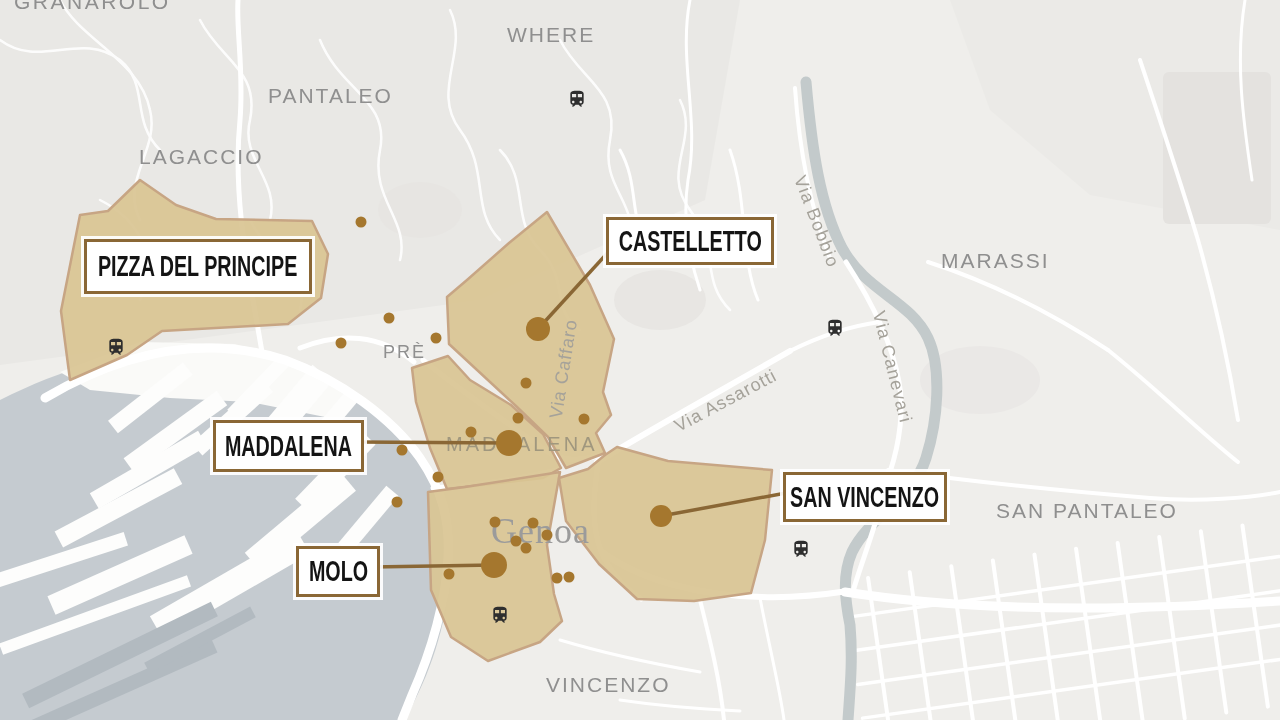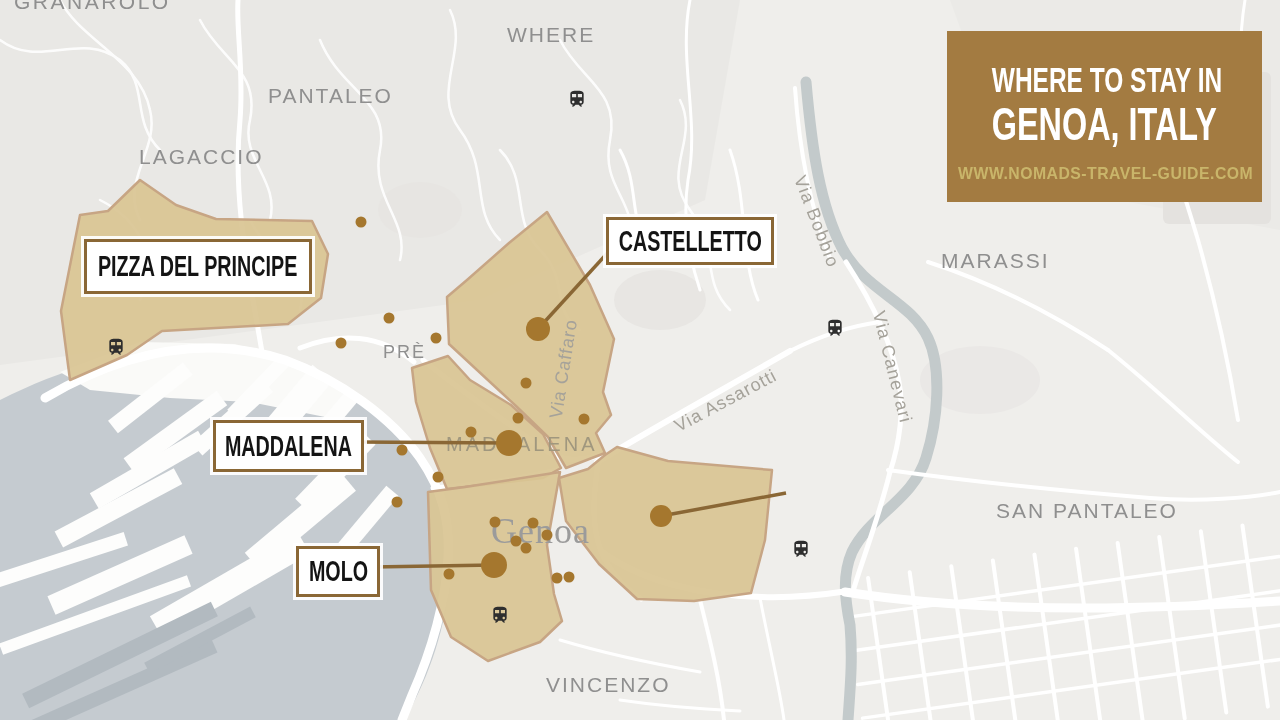--- a/index.html
+++ b/index.html
@@ -244,17 +244,6 @@
     </div>
   </div>
 
-  <div class="title-card z4">
-    <div class="title-line1">
-      <span>WHERE TO STAY IN</span>
-    </div>
-    <div class="title-line2">
-      <span>GENOA, ITALY</span>
-    </div>
-    <div class="title-site">
-      <span>WWW.NOMADS-TRAVEL-GUIDE.COM</span>
-    </div>
-  </div>
 
 </div>
 

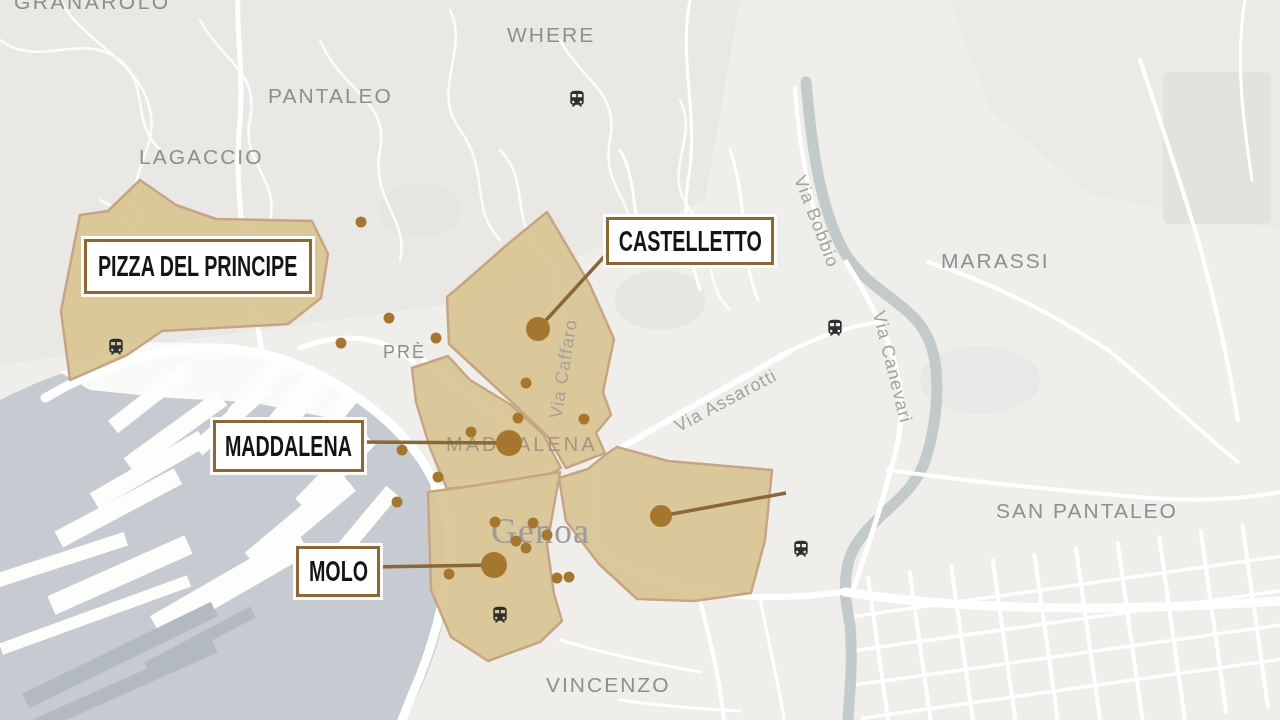--- a/index.html
+++ b/index.html
@@ -242,6 +242,9 @@
     <div class="nbox" style="left:296px;top:546px;width:78px;height:45px">
       <span>MOLO</span>
     </div>
+    <div class="nbox" style="left:783px;top:472px;width:158px;height:44px">
+      <span>SAN VINCENZO</span>
+    </div>
   </div>
 
 

